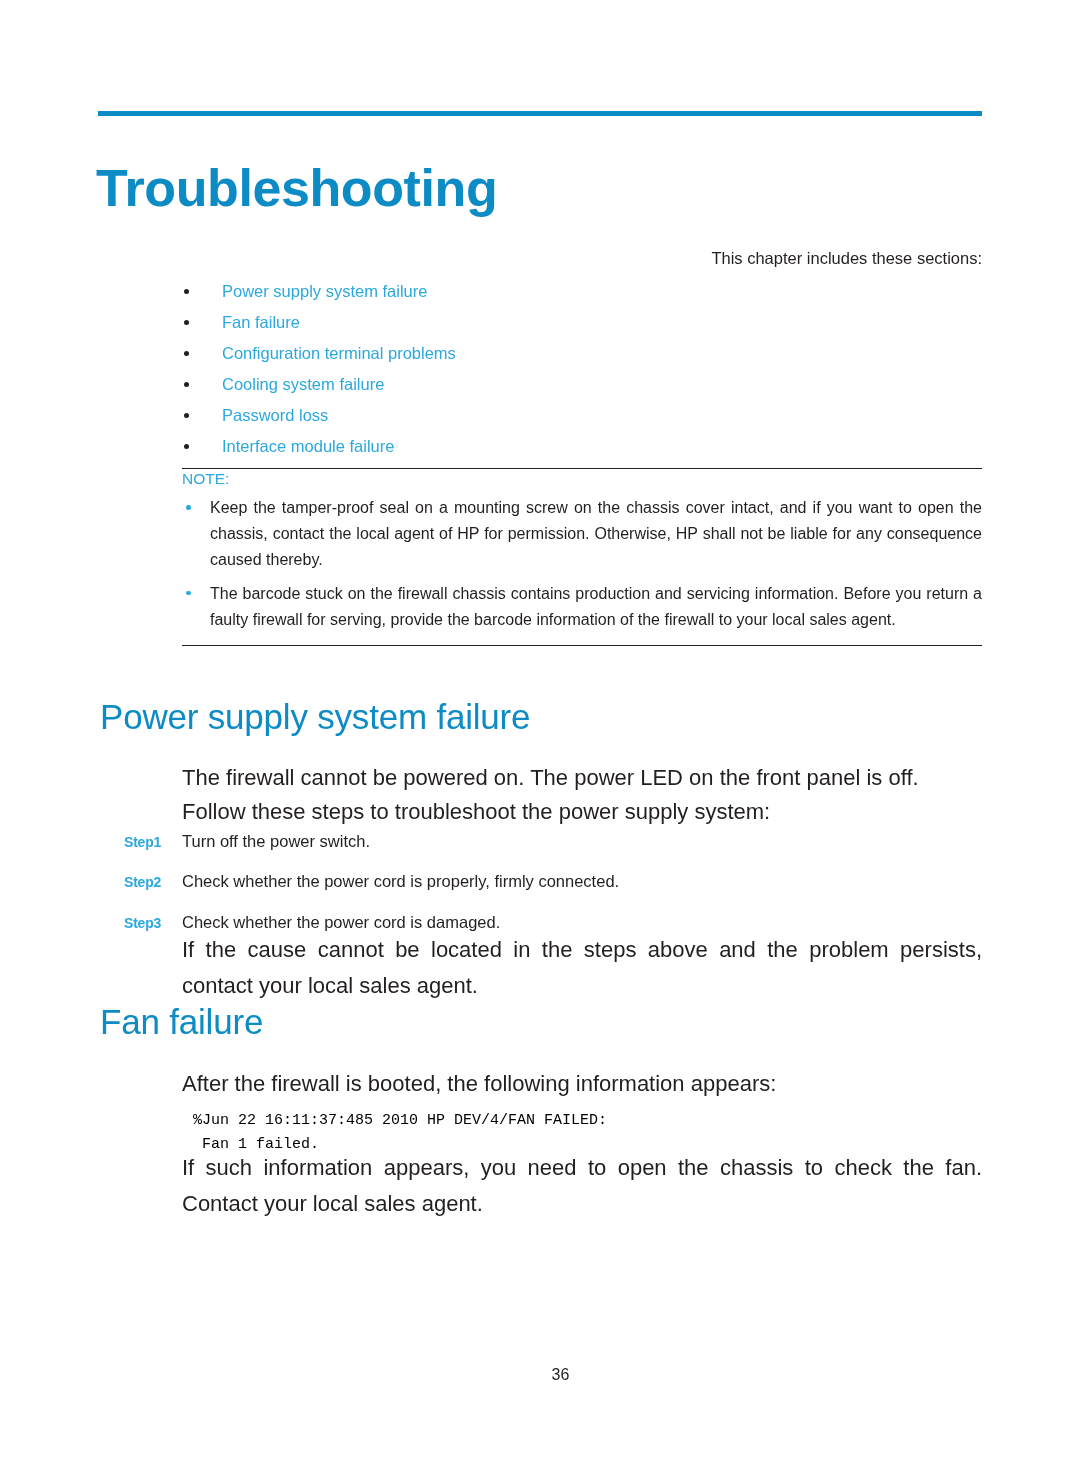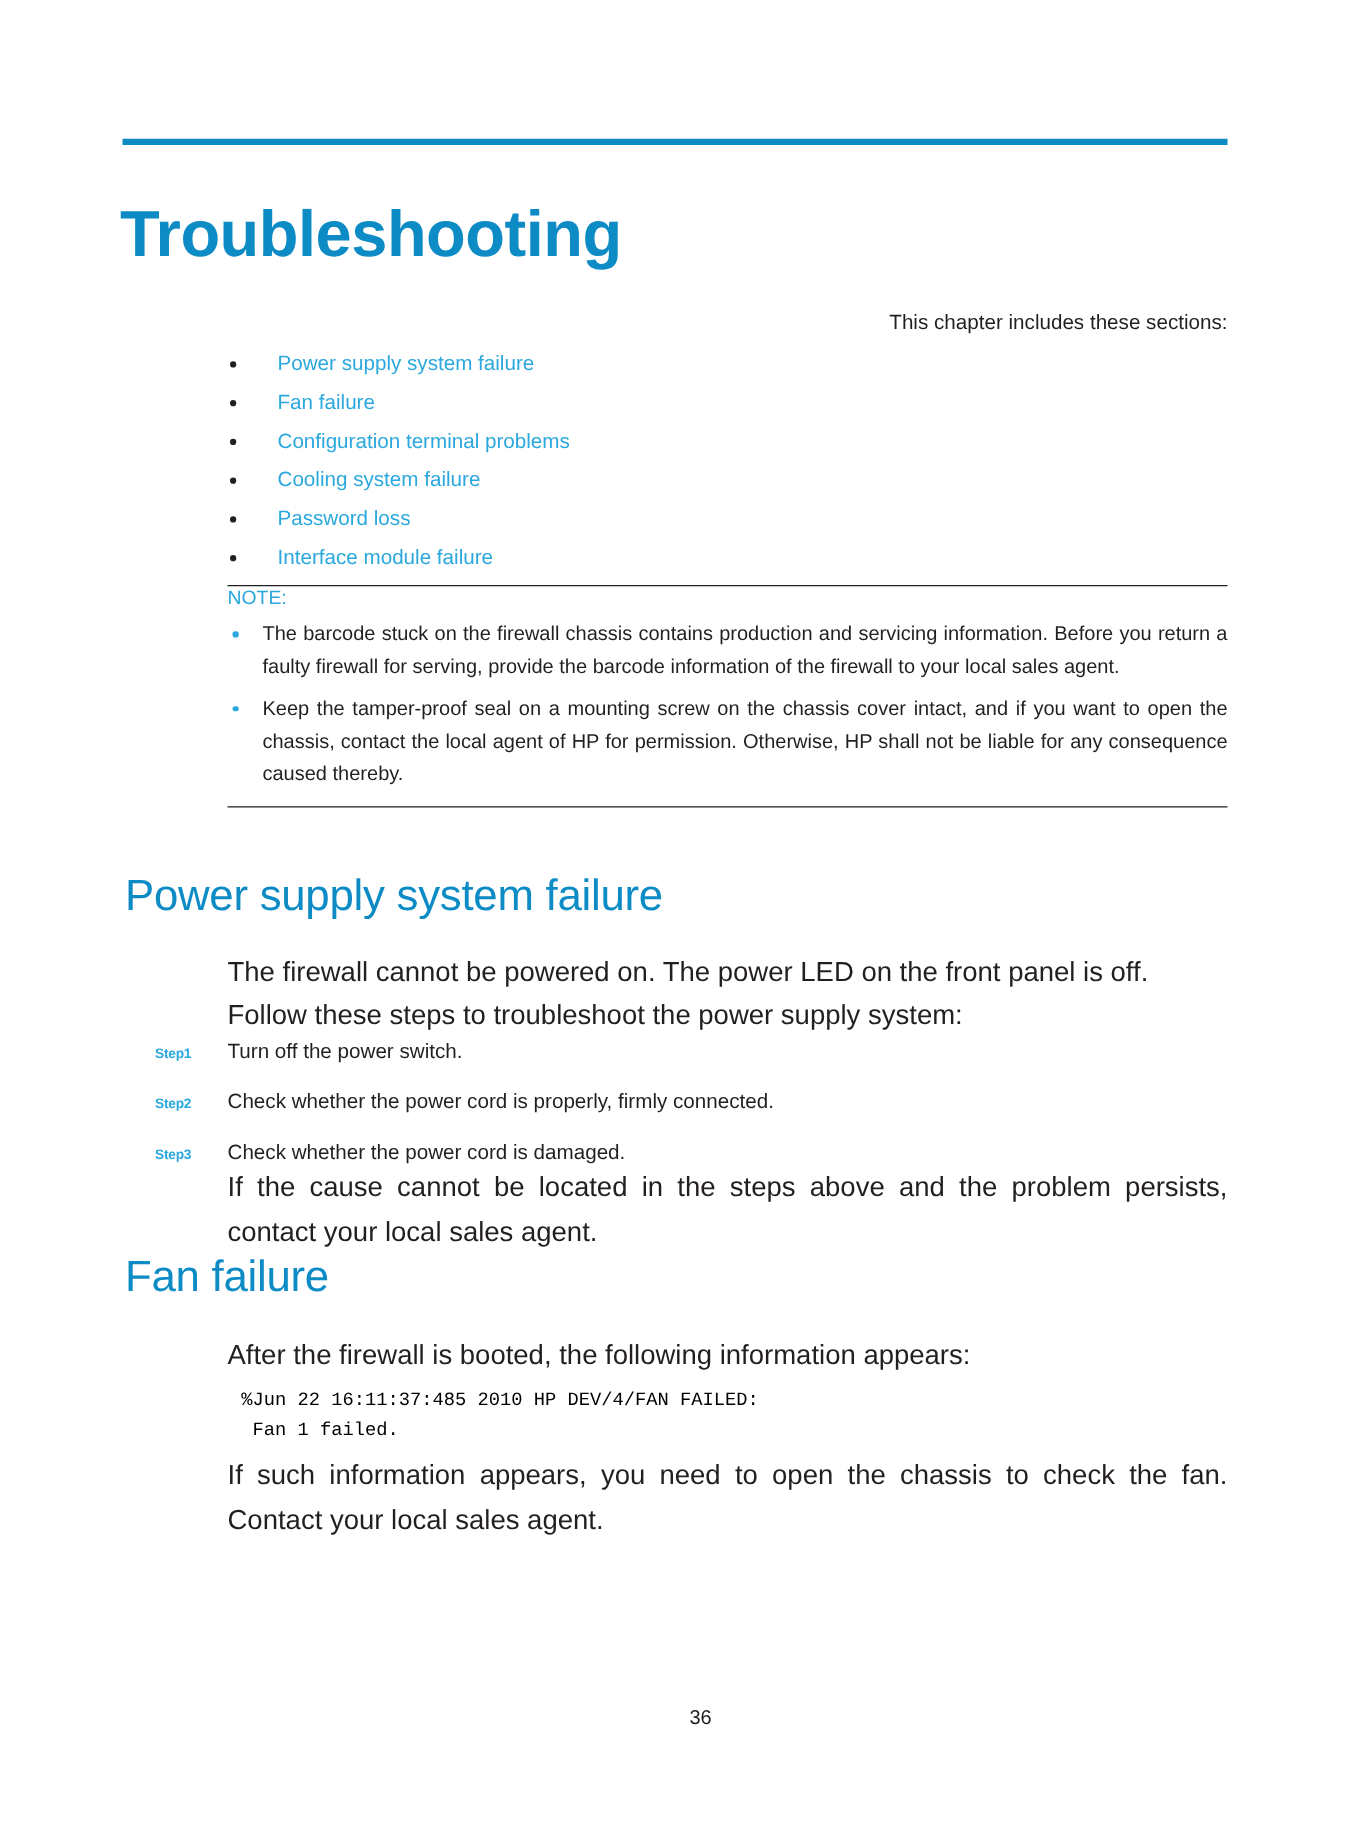--- a/index.html
+++ b/index.html
@@ -253,11 +253,11 @@
     <ul class="note-list">
       <li>
         <span class="dot"></span>
-        <span>The barcode stuck on the firewall chassis contains production and servicing information. Before you return a faulty firewall for serving, provide the barcode information of the firewall to your local sales agent.</span>
+        <span>Keep the tamper-proof seal on a mounting screw on the chassis cover intact, and if you want to open the chassis, contact the local agent of HP for permission. Otherwise, HP shall not be liable for any consequence caused thereby.</span>
       </li>
       <li>
         <span class="dot"></span>
-        <span>Keep the tamper-proof seal on a mounting screw on the chassis cover intact, and if you want to open the chassis, contact the local agent of HP for permission. Otherwise, HP shall not be liable for any consequence caused thereby.</span>
+        <span>The barcode stuck on the firewall chassis contains production and servicing information. Before you return a faulty firewall for serving, provide the barcode information of the firewall to your local sales agent.</span>
       </li>
     </ul>
   </div>

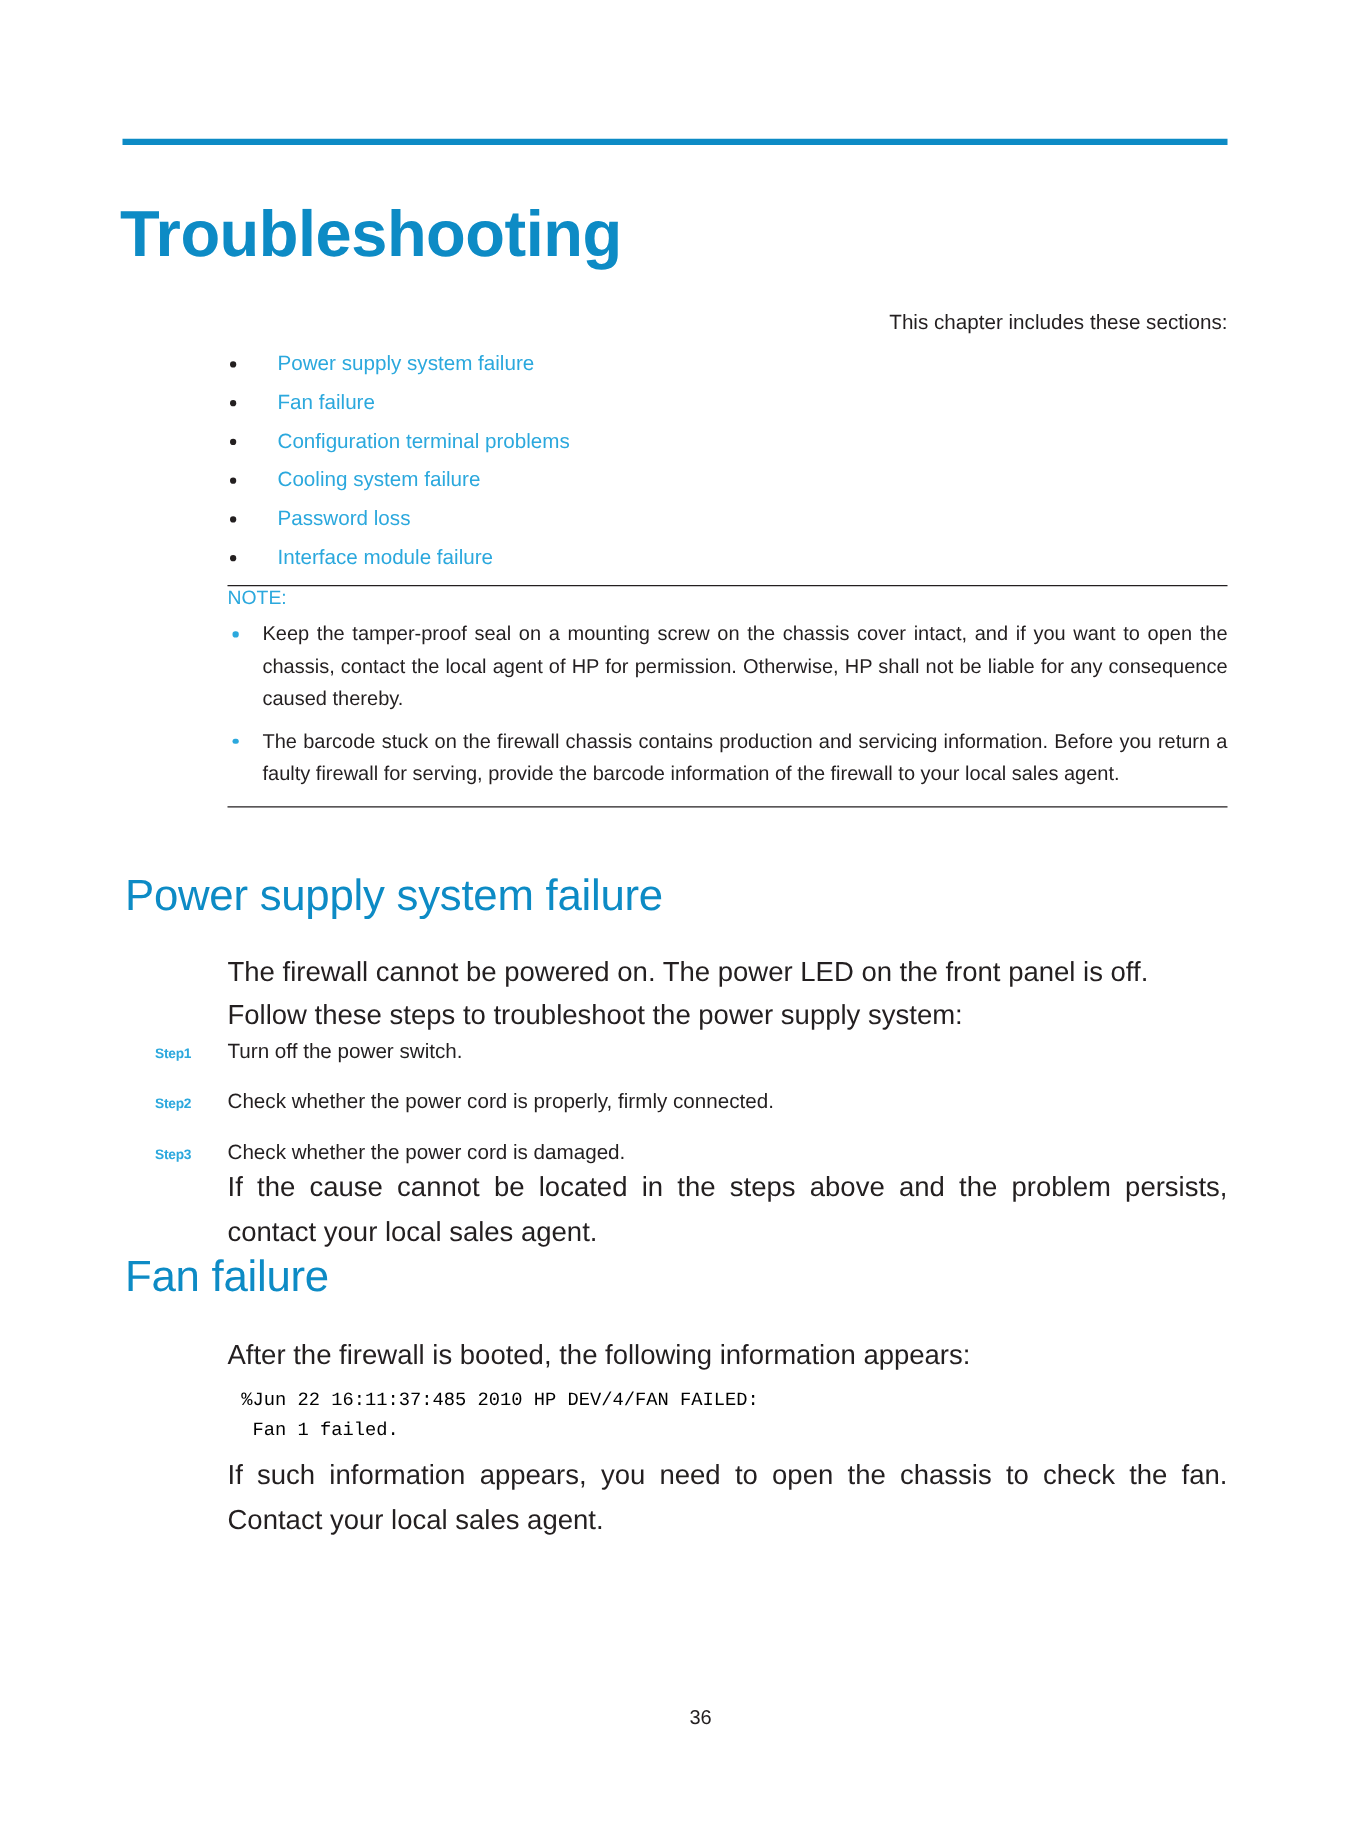--- a/index.html
+++ b/index.html
@@ -173,7 +173,7 @@
   .step-label {
     flex: 0 0 auto;
     width: 58px;
-    font-size: 11px;
+    font-size: 14px;
     font-weight: bold;
     color: #2ba8dd;
     letter-spacing: -0.2px;

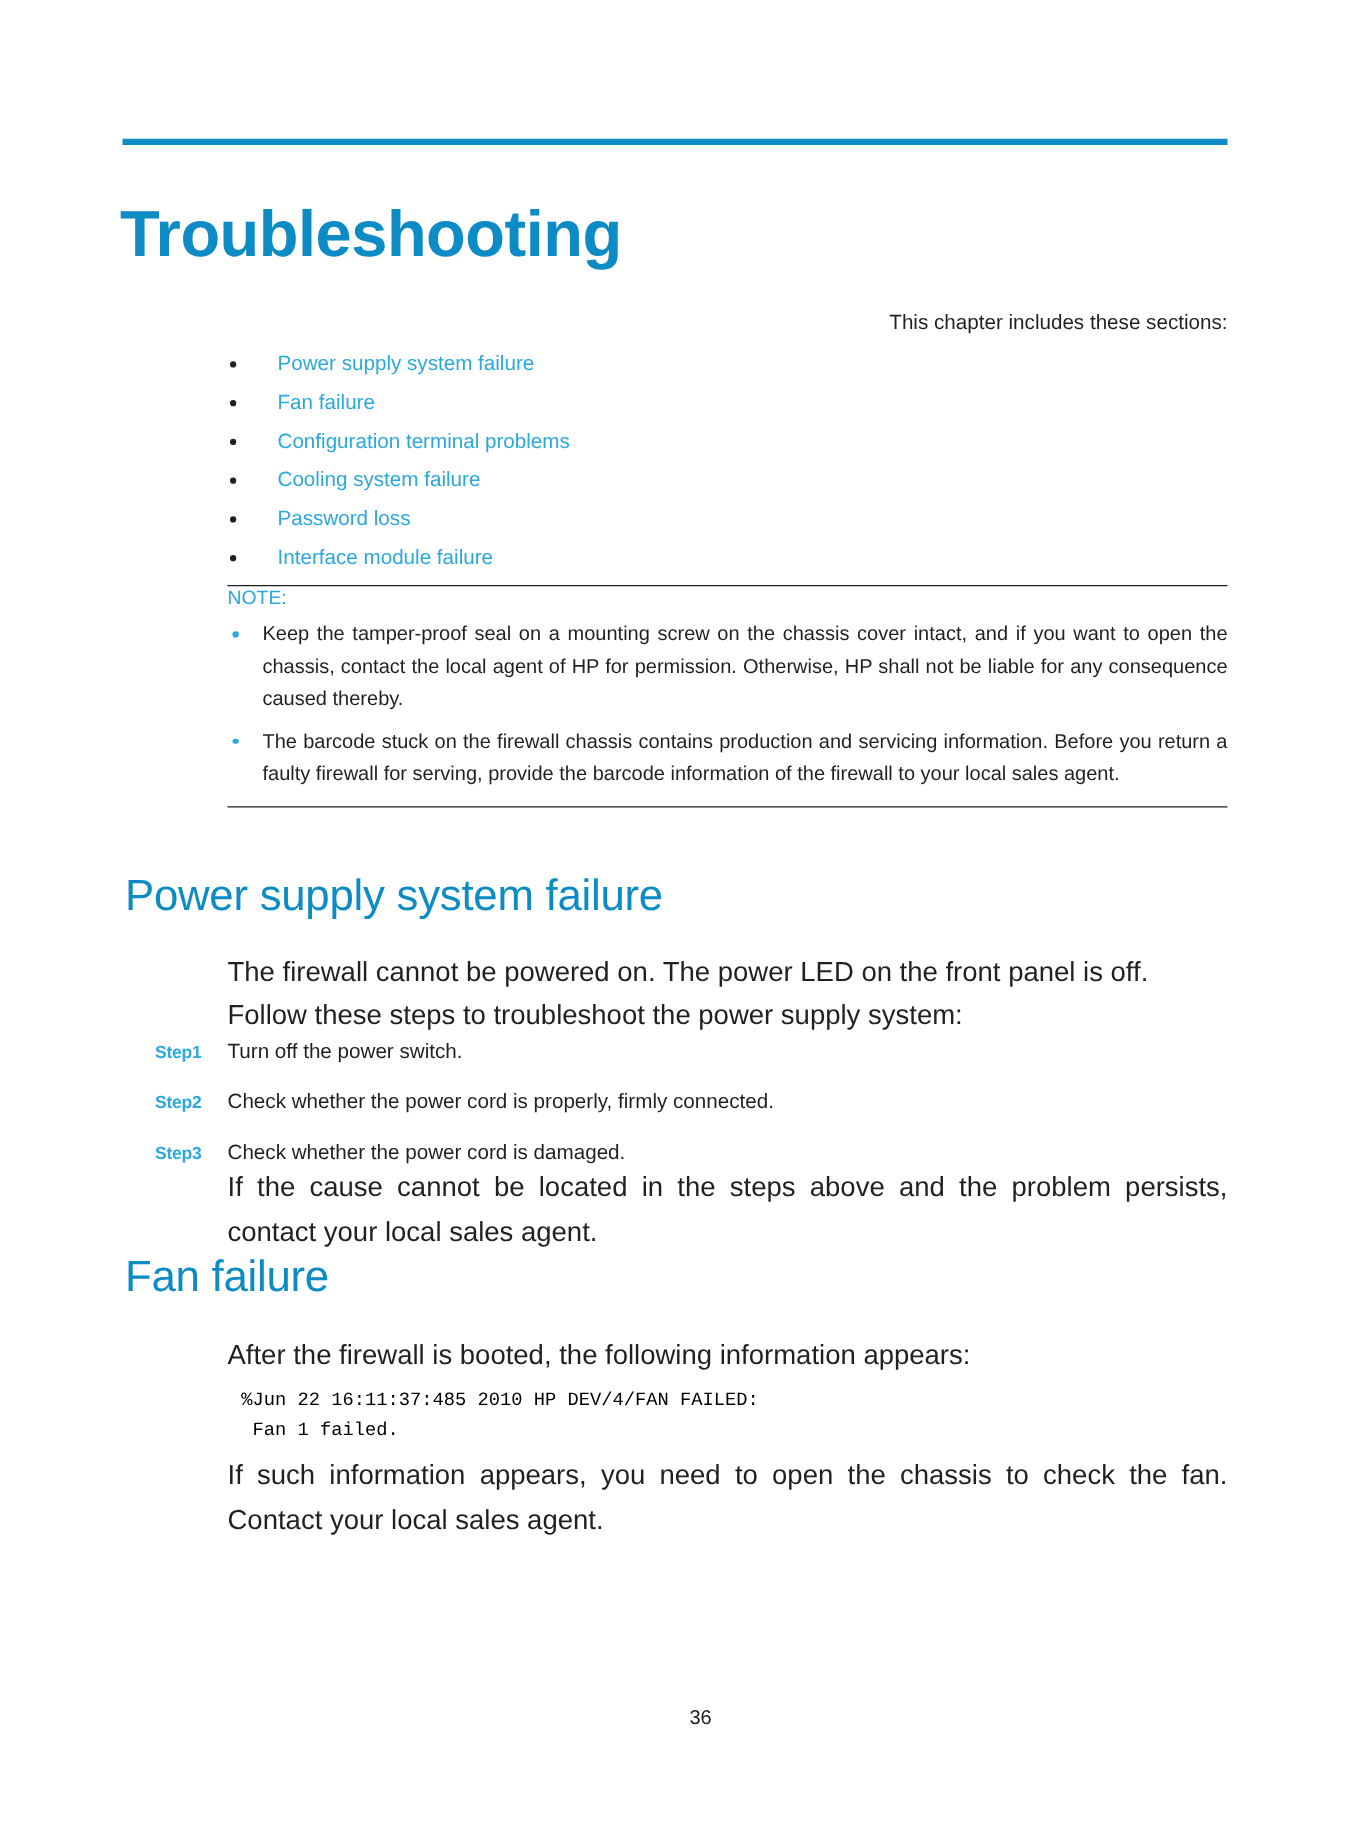--- a/index.html
+++ b/index.html
@@ -156,7 +156,7 @@
   .p-power-2 { top: 794px; }
   .p-power-3 { top: 932px; }
   .p-fan-1   { top: 1066px; }
-  .p-fan-2   { top: 1150px; margin-top: 12px; }
+  .p-fan-2   { top: 1150px; }
 
   
   .steps {

